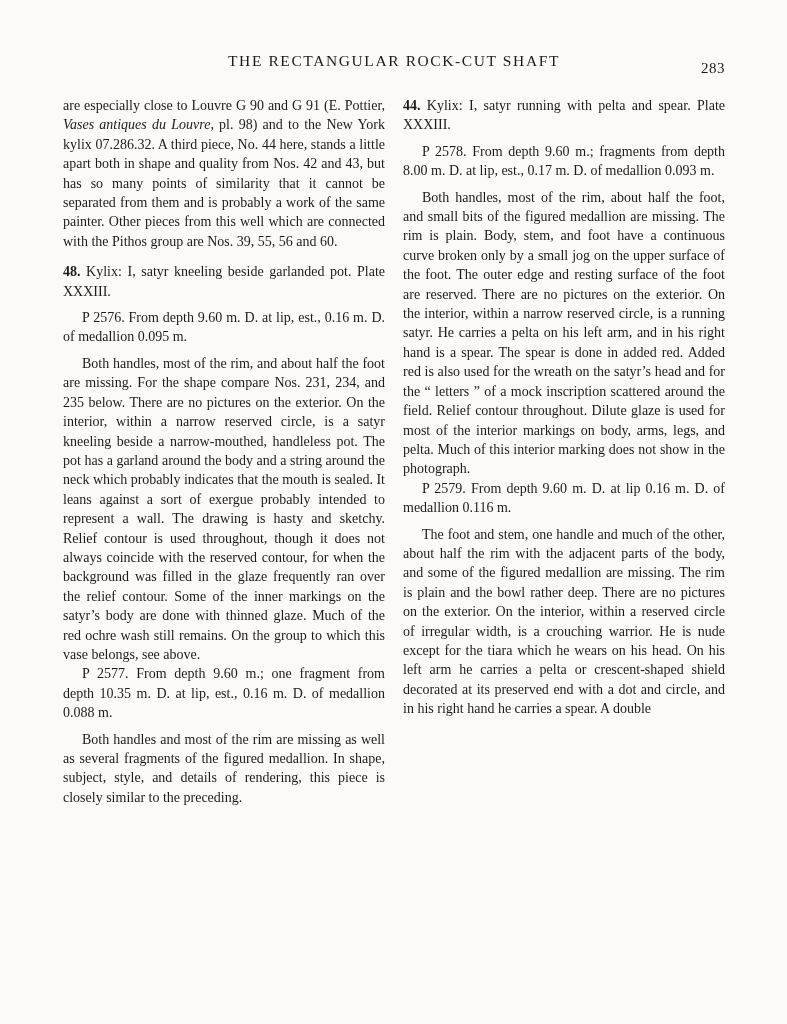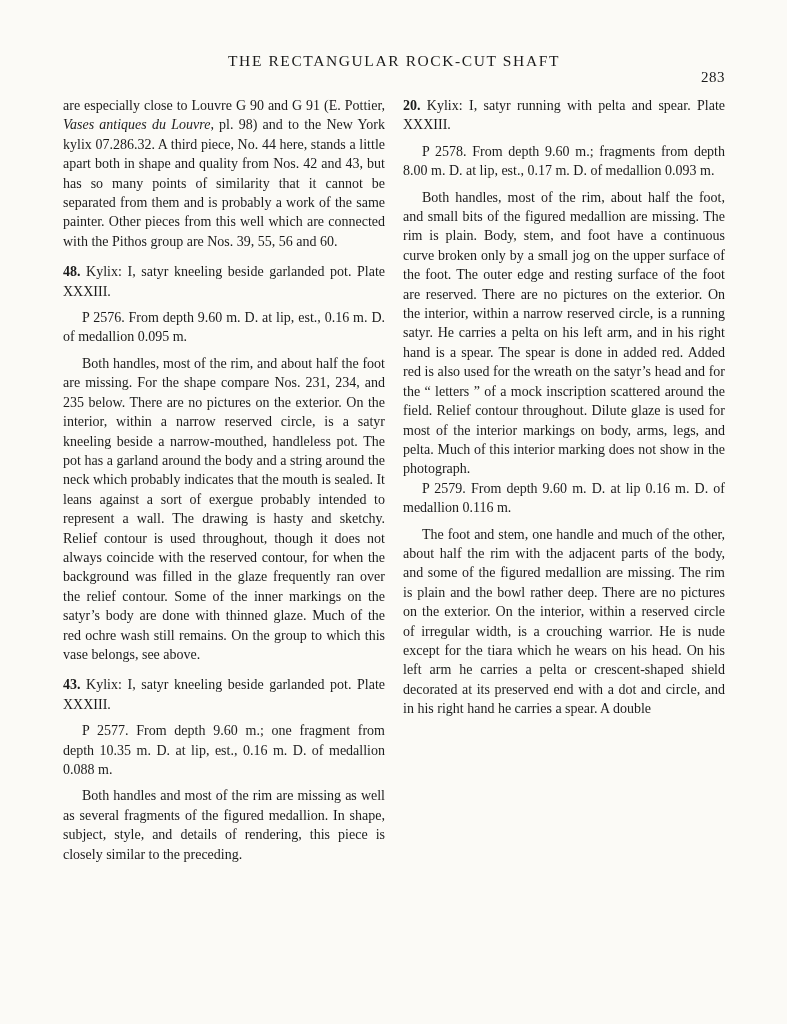--- a/index.html
+++ b/index.html
@@ -30,7 +30,7 @@
   .page-number {
     position: absolute;
     right: 0;
-    top: 17px;
+    top: 8px;
     letter-spacing: 0.5px;
     font-size: 15px;
   }

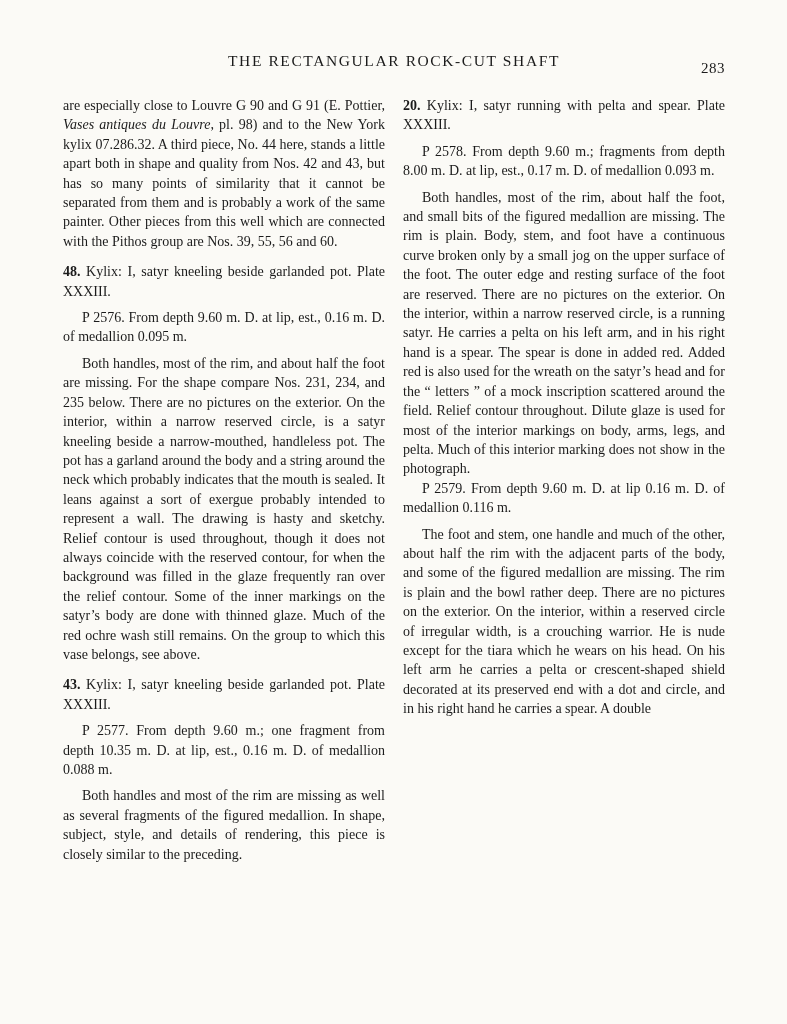--- a/index.html
+++ b/index.html
@@ -87,7 +87,7 @@
         <p class="body"><span>Both handles and most of the rim are missing as well as several fragments of the figured medallion. In shape, subject, style, and details of rendering, this piece is closely similar to the preceding.</span></p>
       </div>
     <div class="column">
-        <p class="entry"><span class="b">20.</span><span> Kylix: I, satyr running with pelta and spear. Plate XXXIII.</span></p>
+        <p class="entry"><span class="b">44.</span><span> Kylix: I, satyr running with pelta and spear. Plate XXXIII.</span></p>
         <p class="catalog"><span>P 2578. From depth 9.60 m.; fragments from depth 8.00 m. D. at lip, est., 0.17 m. D. of medallion 0.093 m.</span></p>
         <p class="body"><span>Both handles, most of the rim, about half the foot, and small bits of the figured medallion are missing. The rim is plain. Body, stem, and foot have a continuous curve broken only by a small jog on the upper surface of the foot. The outer edge and resting surface of the foot are reserved. There are no pictures on the exterior. On the interior, within a narrow reserved circle, is a running satyr. He carries a pelta on his left arm, and in his right hand is a spear. The spear is done in added red. Added red is also used for the wreath on the satyr’s head and for the “ letters ” of a mock inscription scattered around the field. Relief contour throughout. Dilute glaze is used for most of the interior markings on body, arms, legs, and pelta. Much of this interior marking does not show in the photograph.</span></p>
         <p class="catalog"><span>P 2579. From depth 9.60 m. D. at lip 0.16 m. D. of medallion 0.116 m.</span></p>

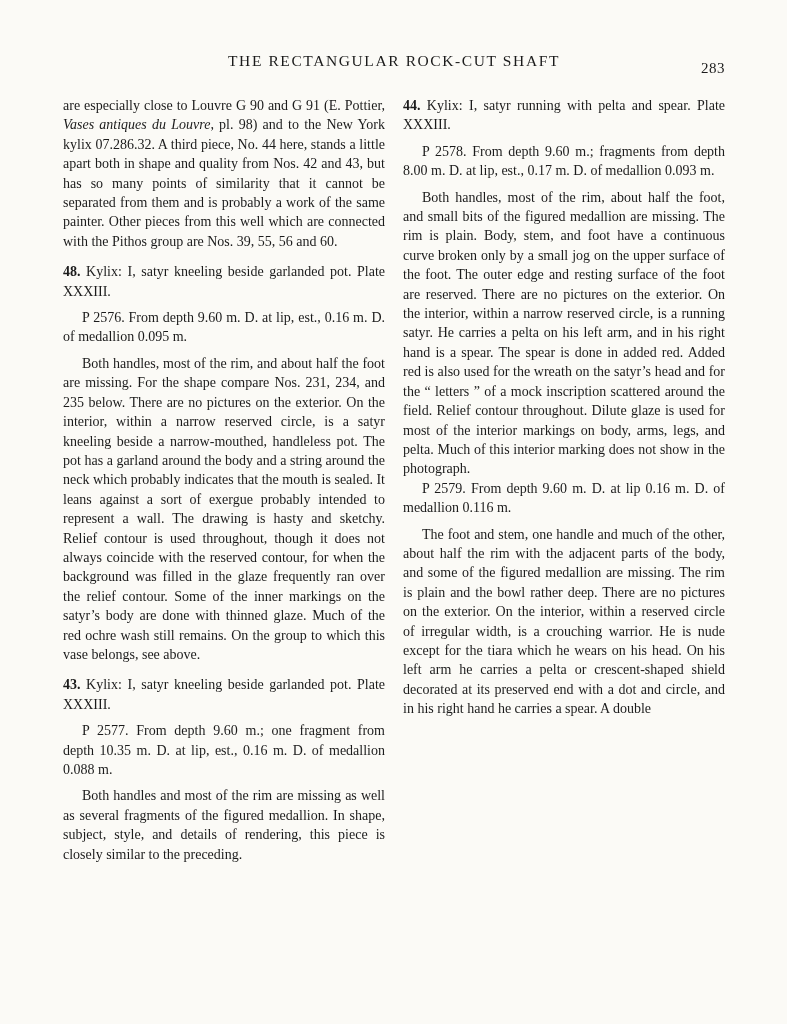--- a/index.html
+++ b/index.html
@@ -82,7 +82,6 @@
         <p class="entry"><span class="b">48.</span><span> Kylix: I, satyr kneeling beside garlanded pot. Plate XXXIII.</span></p>
         <p class="catalog"><span>P 2576. From depth 9.60 m. D. at lip, est., 0.16 m. D. of medallion 0.095 m.</span></p>
         <p class="body"><span>Both handles, most of the rim, and about half the foot are missing. For the shape compare Nos. 231, 234, and 235 below. There are no pictures on the exterior. On the interior, within a narrow reserved circle, is a satyr kneeling beside a narrow-mouthed, handleless pot. The pot has a garland around the body and a string around the neck which probably indicates that the mouth is sealed. It leans against a sort of exergue probably intended to represent a wall. The drawing is hasty and sketchy. Relief contour is used throughout, though it does not always coincide with the reserved contour, for when the background was filled in the glaze frequently ran over the relief contour. Some of the inner markings on the satyr’s body are done with thinned glaze. Much of the red ochre wash still remains. On the group to which this vase belongs, see above.</span></p>
-        <p class="entry"><span class="b">43.</span><span> Kylix: I, satyr kneeling beside garlanded pot. Plate XXXIII.</span></p>
         <p class="catalog"><span>P 2577. From depth 9.60 m.; one fragment from depth 10.35 m. D. at lip, est., 0.16 m. D. of medallion 0.088 m.</span></p>
         <p class="body"><span>Both handles and most of the rim are missing as well as several fragments of the figured medallion. In shape, subject, style, and details of rendering, this piece is closely similar to the preceding.</span></p>
       </div>

